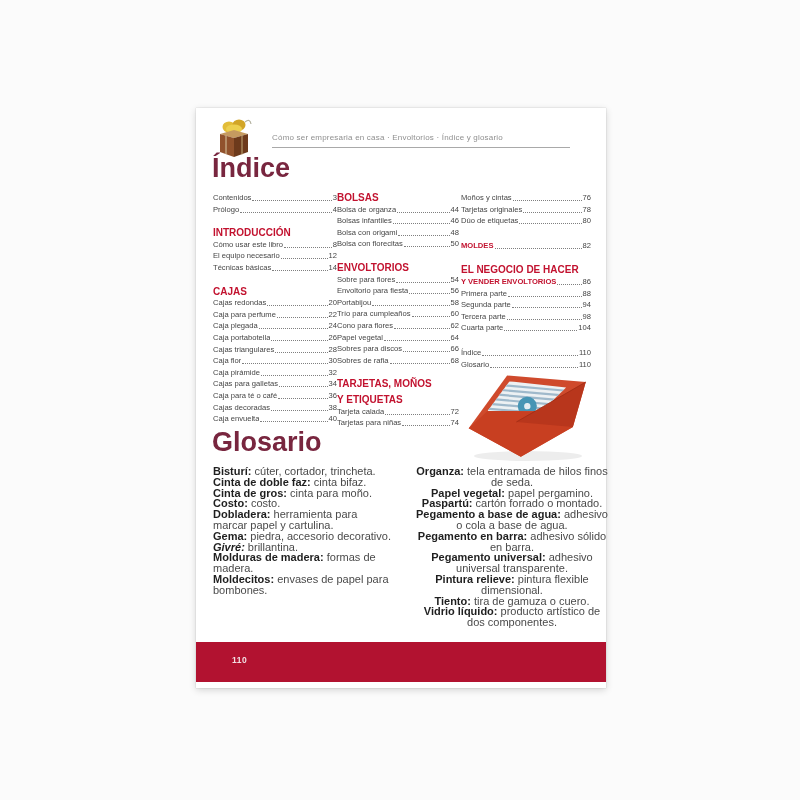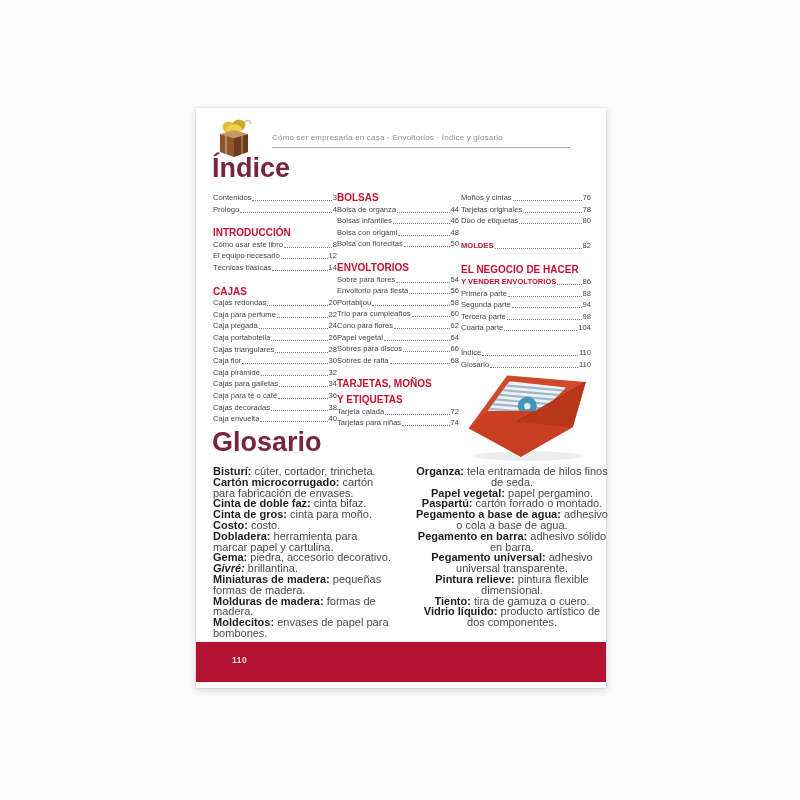--- a/index.html
+++ b/index.html
@@ -313,7 +313,6 @@
 
   <div class="gcol" id="gcol1">
     <p><span class="gt">Bisturí:</span> <span class="gt gi"></span> <span>cúter, cortador, trincheta.</span></p>
-    <p><span class="gt">Cartón microcorrugado:</span> <span class="gt gi"></span> <span>cartón para fabricación de envases.</span></p>
     <p><span class="gt">Cinta de doble faz:</span> <span class="gt gi"></span> <span>cinta bifaz.</span></p>
     <p><span class="gt">Cinta de gros:</span> <span class="gt gi"></span> <span>cinta para moño.</span></p>
     <p><span class="gt">Costo:</span> <span class="gt gi"></span> <span>costo.</span></p>

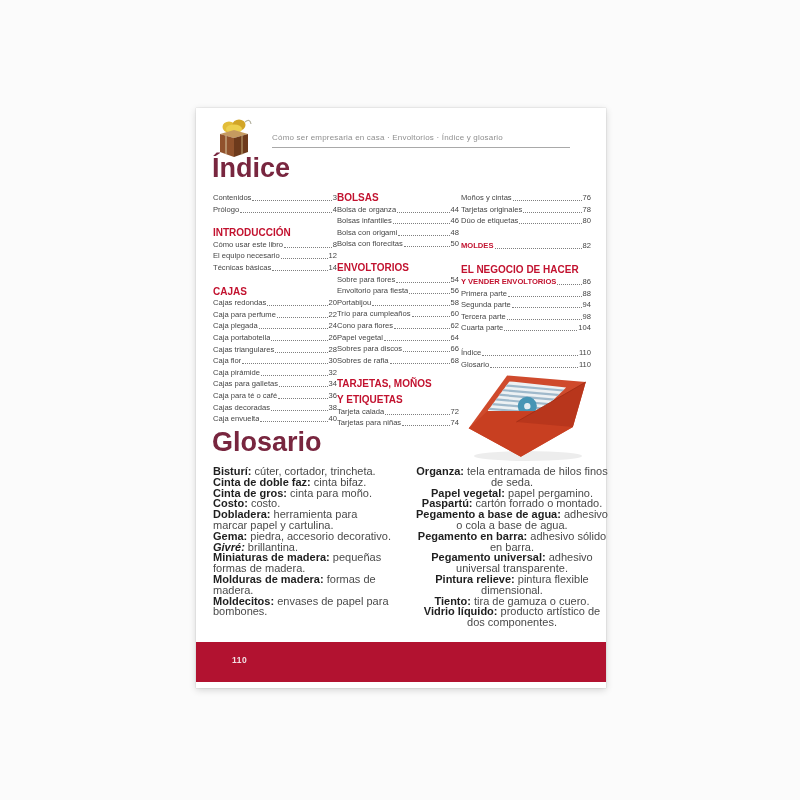--- a/index.html
+++ b/index.html
@@ -319,7 +319,6 @@
     <p><span class="gt">Dobladera:</span> <span class="gt gi"></span> <span>herramienta para marcar papel y cartulina.</span></p>
     <p><span class="gt">Gema:</span> <span class="gt gi"></span> <span>piedra, accesorio decorativo.</span></p>
     <p><span class="gt"></span> <span class="gt gi">Givré:</span> <span>brillantina.</span></p>
-    <p><span class="gt">Miniaturas de madera:</span> <span class="gt gi"></span> <span>pequeñas formas de madera.</span></p>
     <p><span class="gt">Molduras de madera:</span> <span class="gt gi"></span> <span>formas de madera.</span></p>
     <p><span class="gt">Moldecitos:</span> <span class="gt gi"></span> <span>envases de papel para bombones.</span></p>
   </div>

